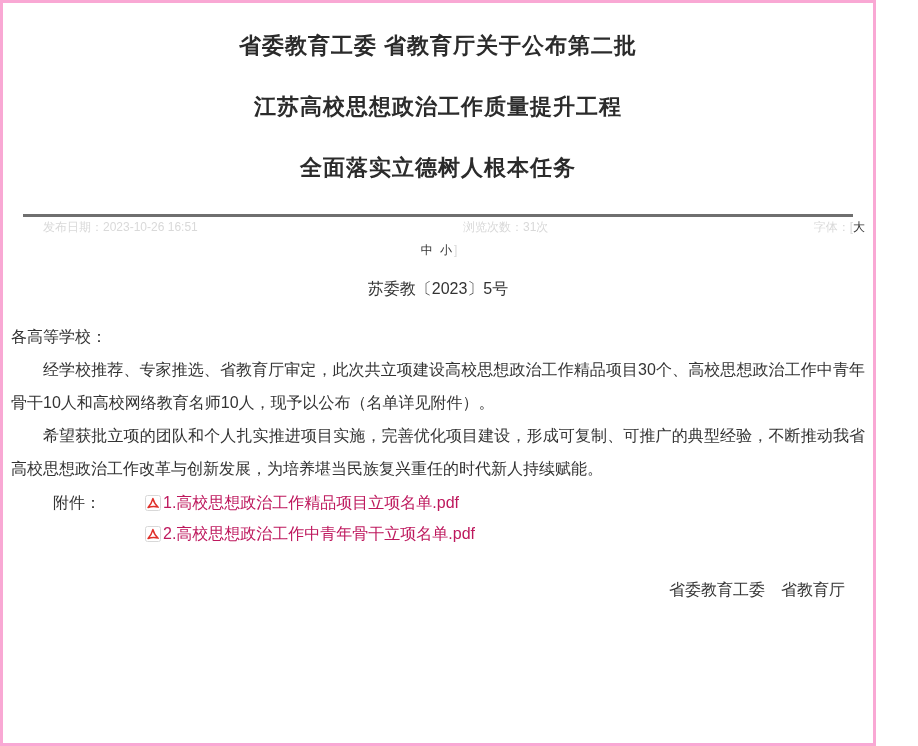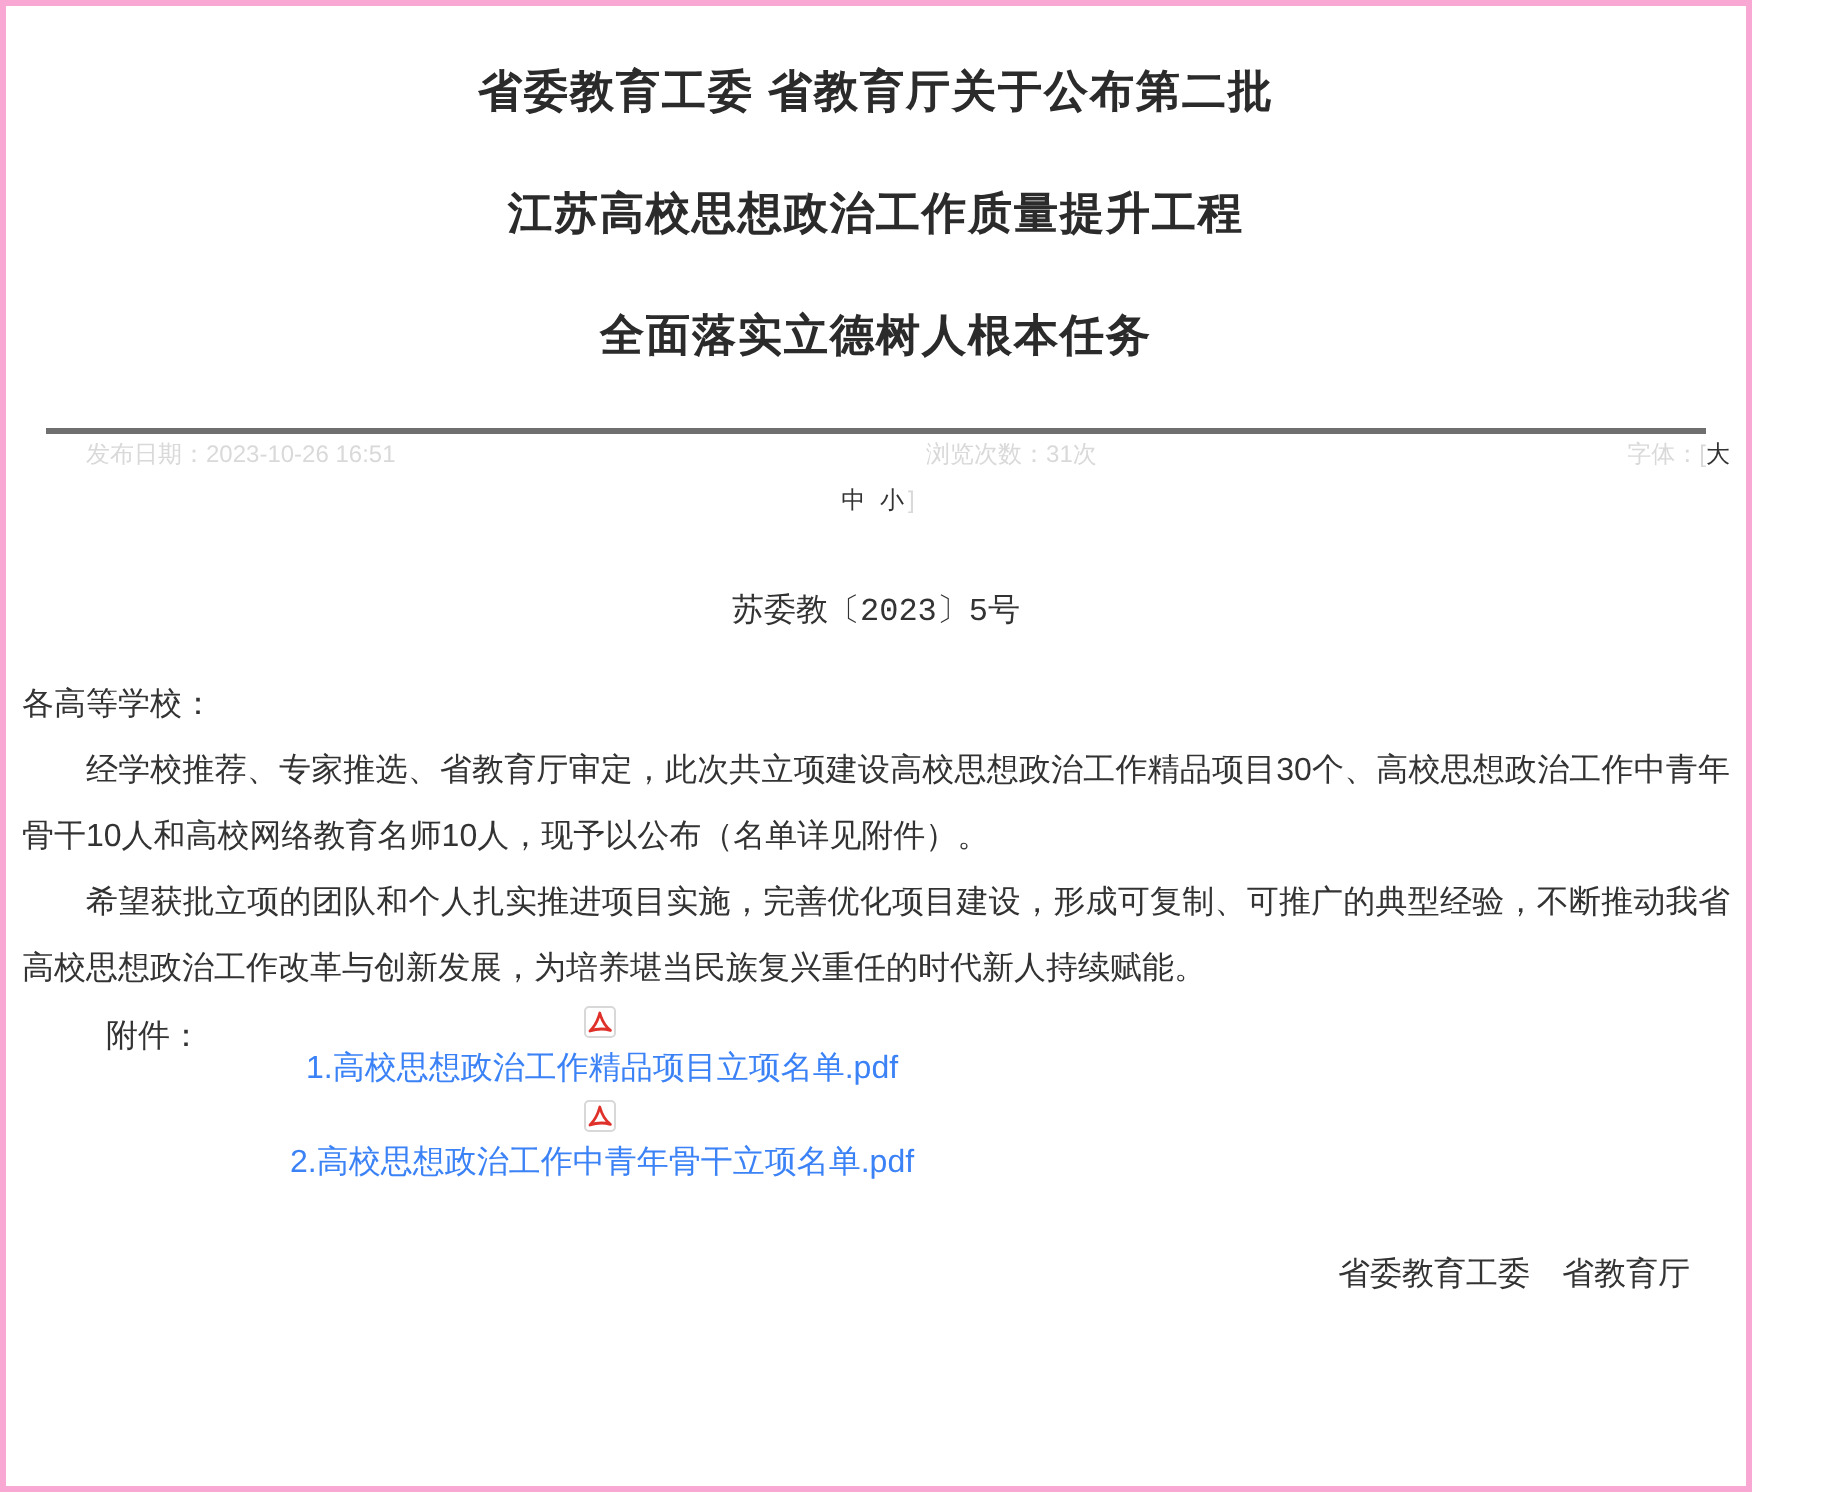--- a/index.html
+++ b/index.html
@@ -39,8 +39,7 @@
   
   .doc-number {
     text-align: center; font-size: 16px; color: #333333;
-    margin-top: 36px;
-    font-family: Liberation Mono, monospace;
+    margin-top: 20px;
   }
   .content { padding: 0 8px; font-size: 16px; line-height: 33px; }
   .salutation { margin-top: 20px; }

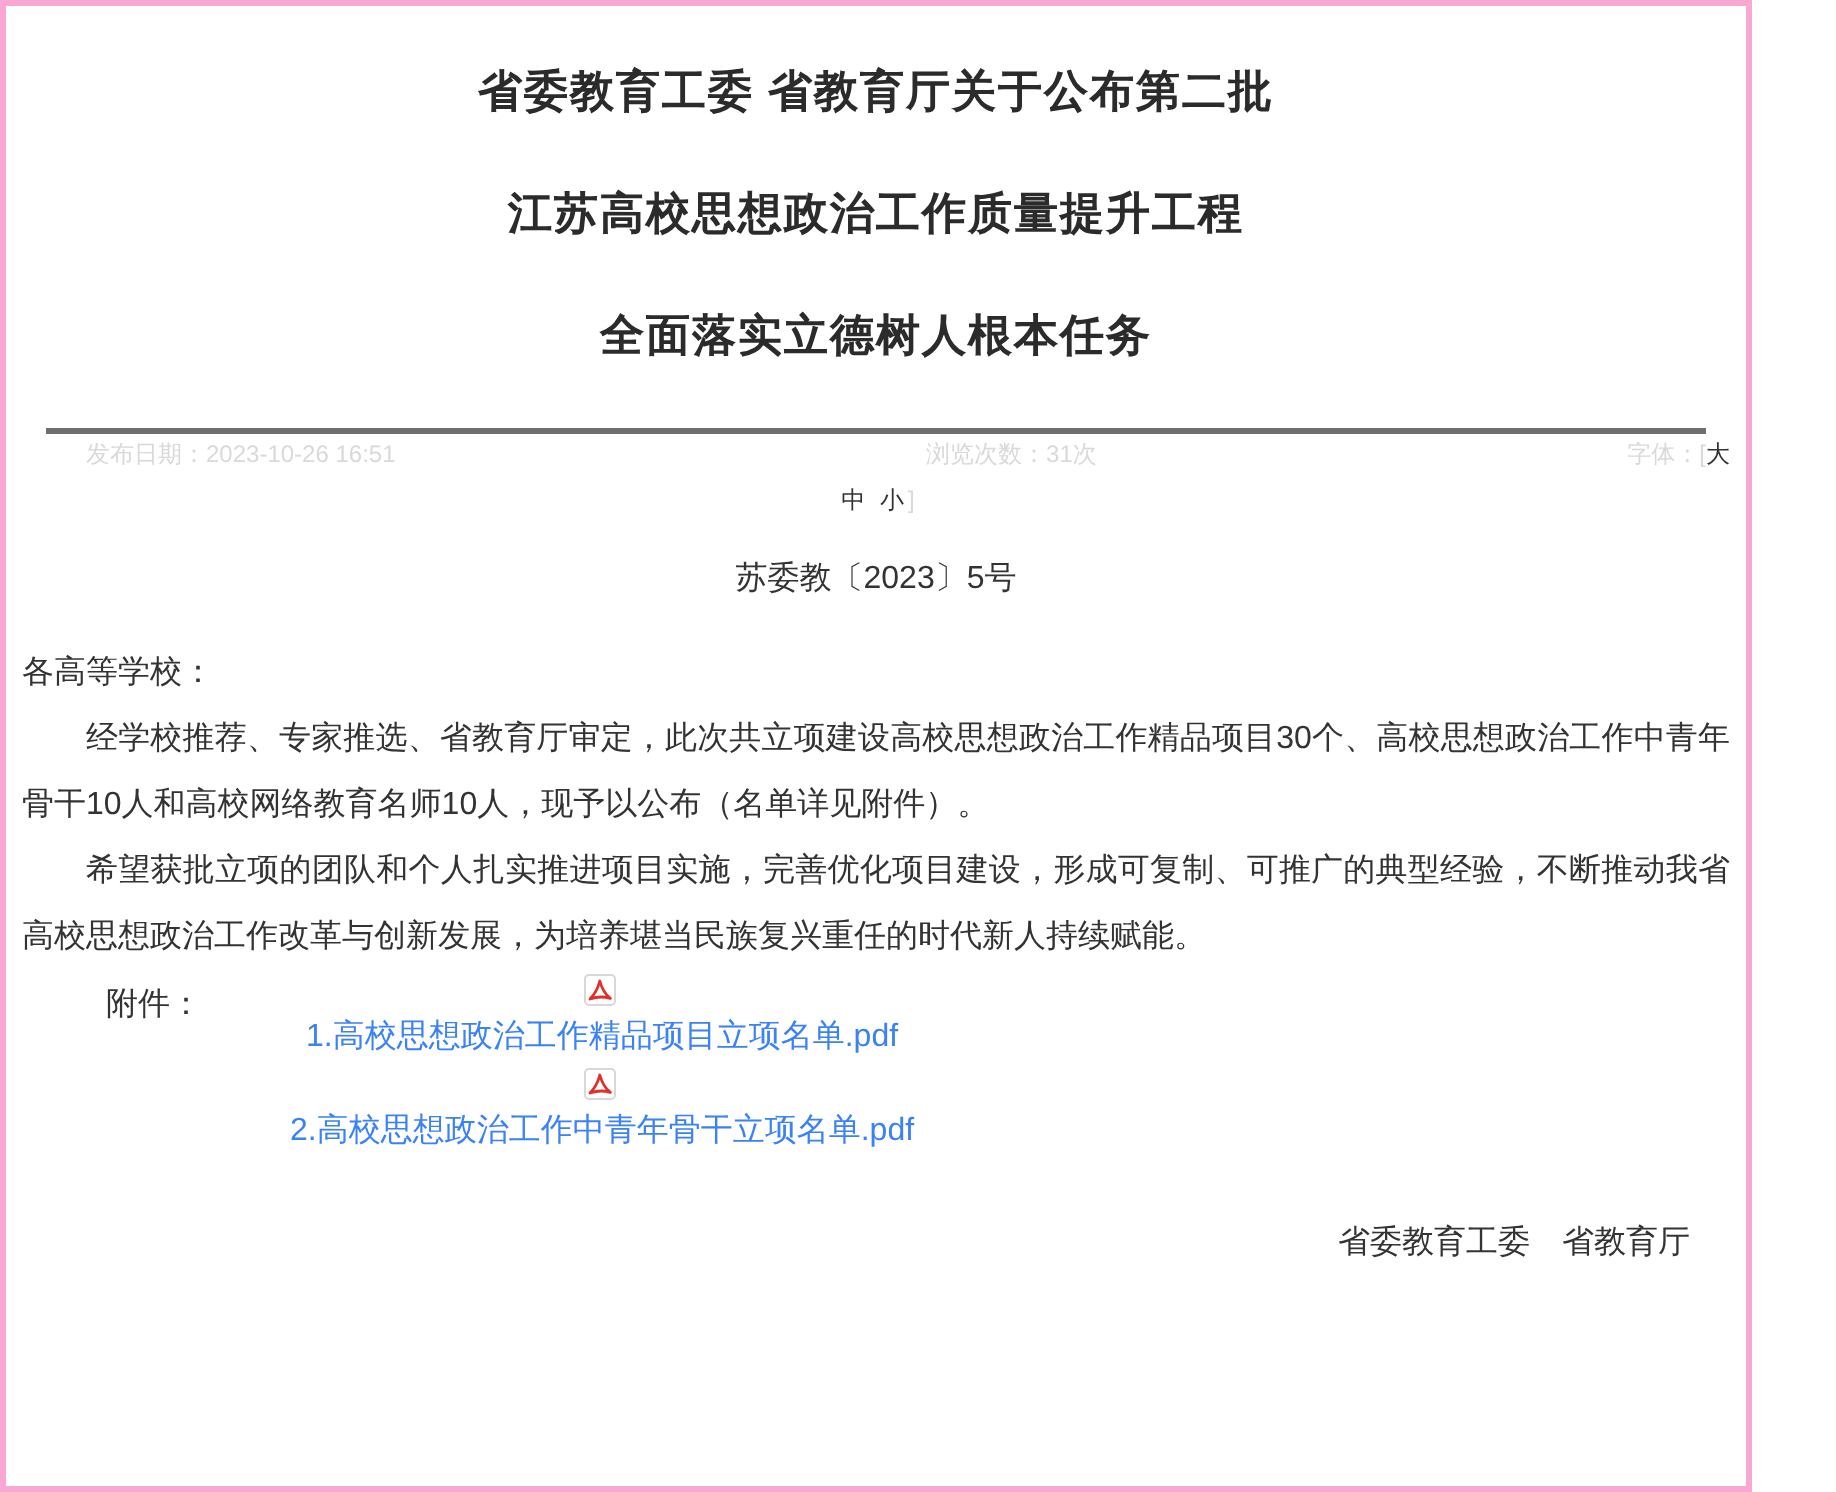--- a/index.html
+++ b/index.html
@@ -50,7 +50,7 @@
   .att-list { flex: 0 0 auto; }
   .att-item {
     display: flex; align-items: center; line-height: 31px;
-    color: #3b82f6; cursor: pointer; text-decoration: none; flex-direction: column;
+    color: #be185d; cursor: pointer; text-decoration: none;
   }
   .pdf-icon { width: 16px; height: 16px; margin-right: 2px; flex: 0 0 auto; }
   

